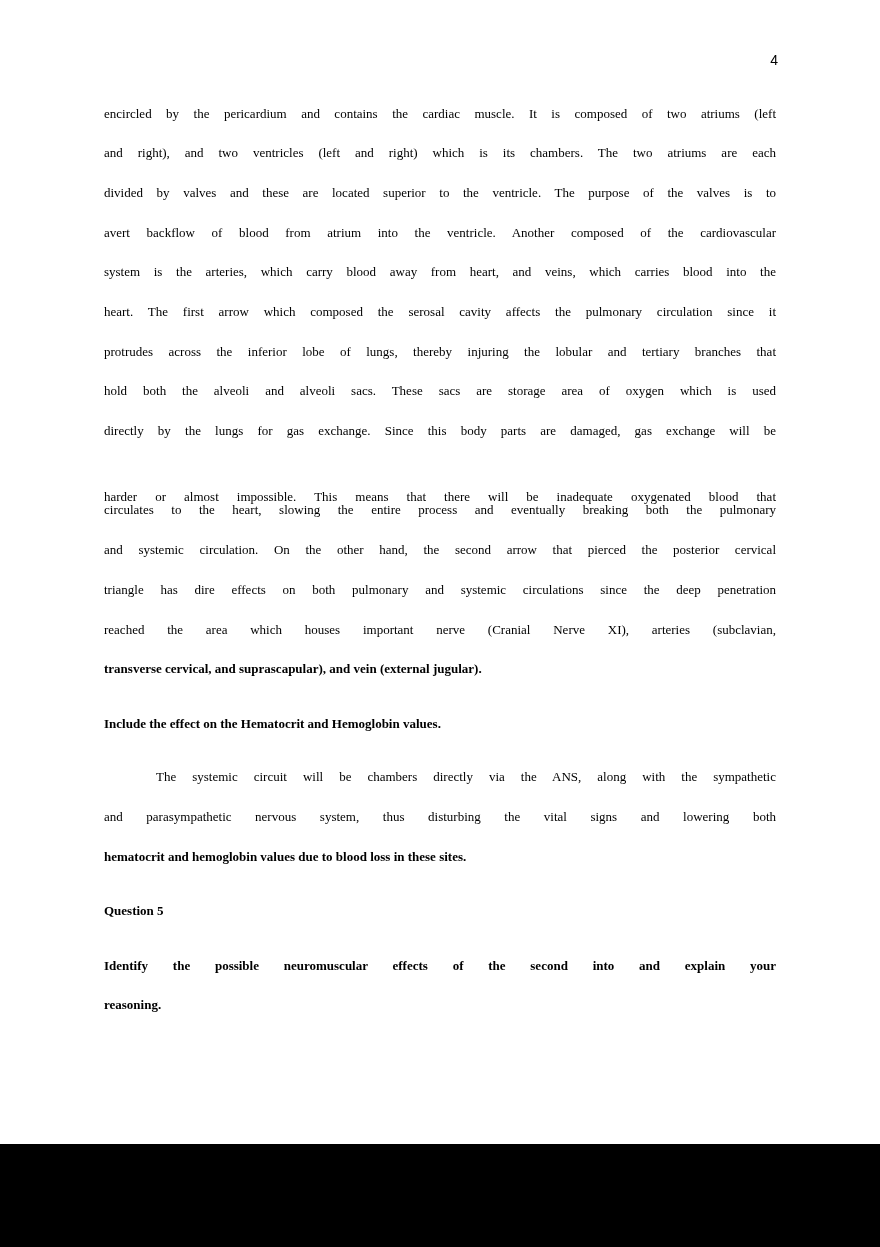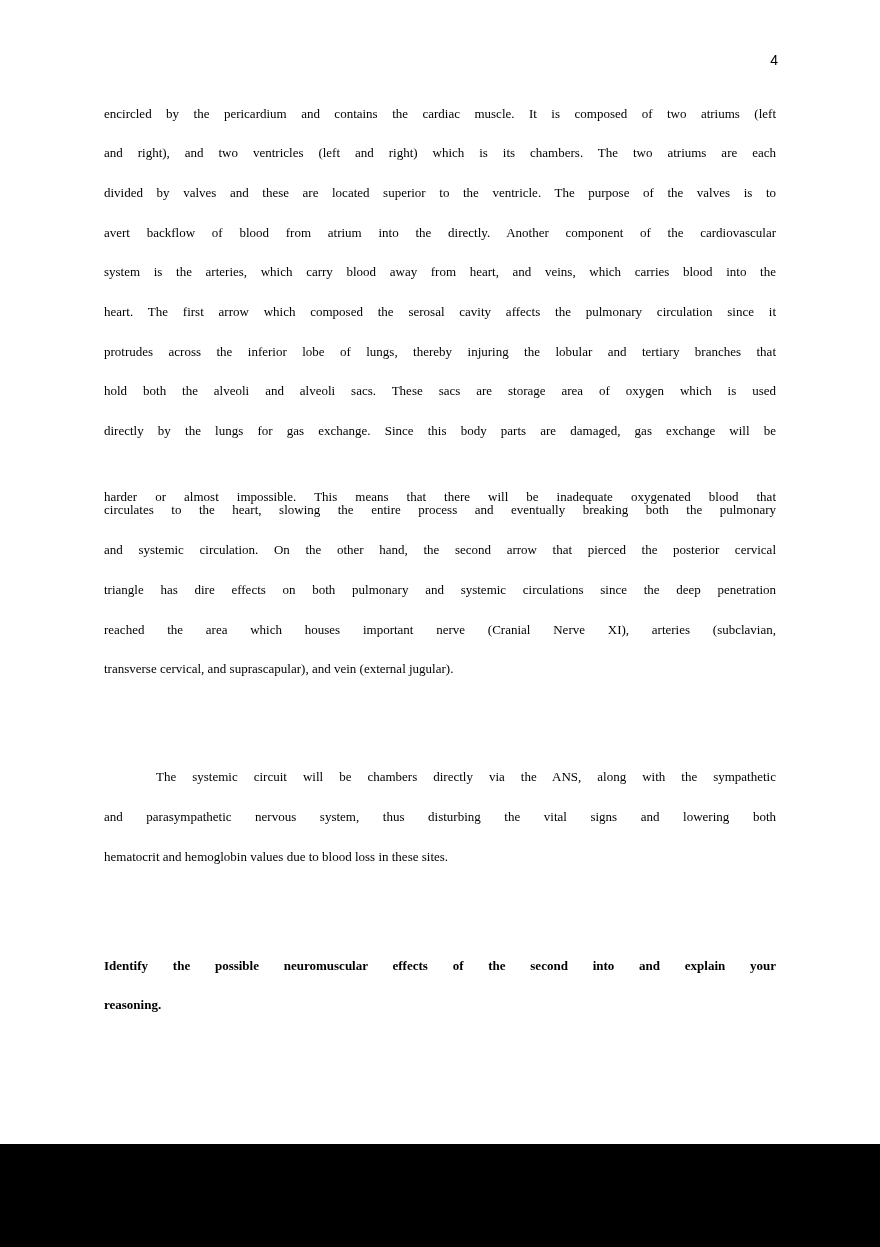--- a/index.html
+++ b/index.html
@@ -34,7 +34,7 @@
     <div class="line" style="top:104px">encircled by the pericardium and contains the cardiac muscle. It is composed of two atriums (left</div>
     <div class="line" style="top:143px">and right), and two ventricles (left and right) which is its chambers. The two atriums are each</div>
     <div class="line" style="top:183px">divided by valves and these are located superior to the ventricle. The purpose of the valves is to</div>
-    <div class="line" style="top:223px">avert backflow of blood from atrium into the directly. Another component of the cardiovascular</div>
+    <div class="line" style="top:223px">avert backflow of blood from atrium into the ventricle. Another composed of the cardiovascular</div>
     <div class="line" style="top:262px">system is the arteries, which carry blood away from heart, and veins, which carries blood into the</div>
     <div class="line" style="top:302px">heart. The first arrow which composed the serosal cavity affects the pulmonary circulation since it</div>
     <div class="line" style="top:342px">protrudes across the inferior lobe of lungs, thereby injuring the lobular and tertiary branches that</div>

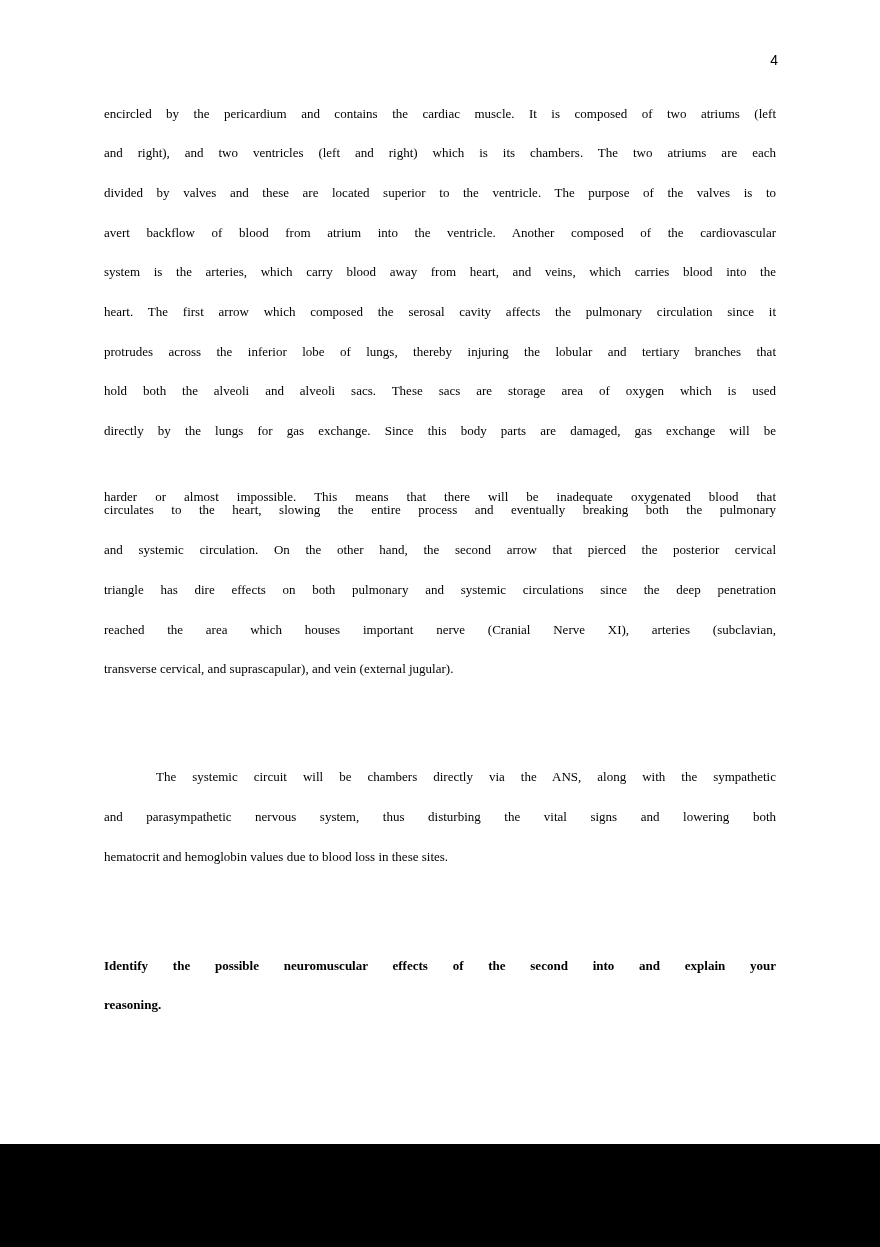--- a/index.html
+++ b/index.html
@@ -20,7 +20,7 @@
     font-size: 13px; line-height: 20px; white-space: nowrap;
     text-align: justify; text-align-last: justify;
   }
-  .line.last { text-align-last: left; }
+  .line.last { text-align-last: left; font-weight: bold; }
   .line.bold { font-weight: bold; }
   .line.indent { left: 156px; width: 620px; }
 </style>

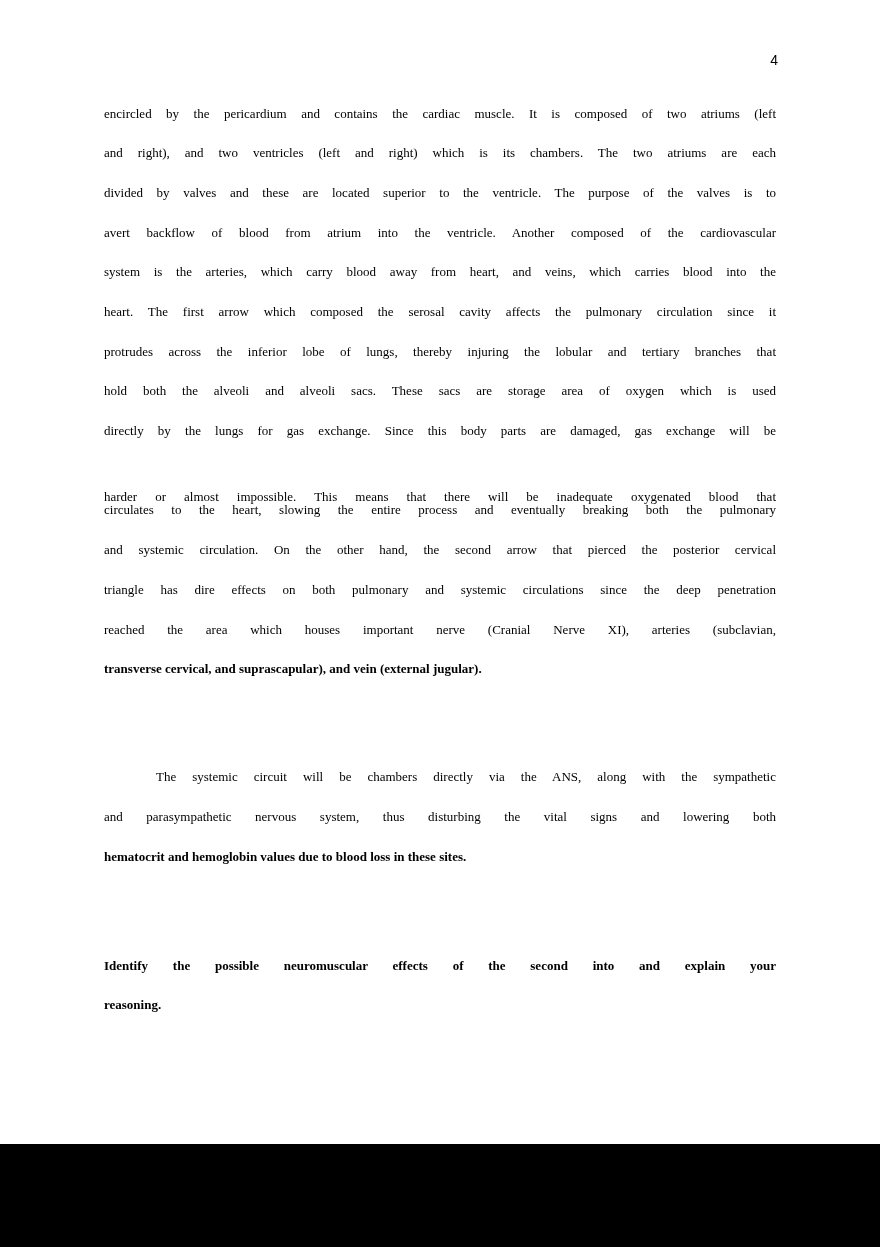--- a/index.html
+++ b/index.html
@@ -48,6 +48,7 @@
     <div class="line last" style="top:659px">transverse cervical, and suprascapular), and vein (external jugular).</div>
   </div>
 
+  <div class="line bold last" style="top:714px">Include the effect on the Hematocrit and Hemoglobin values.</div>
 
   <div>
     <div class="line indent" style="top:767px">The systemic circuit will be chambers directly via the ANS, along with the sympathetic</div>

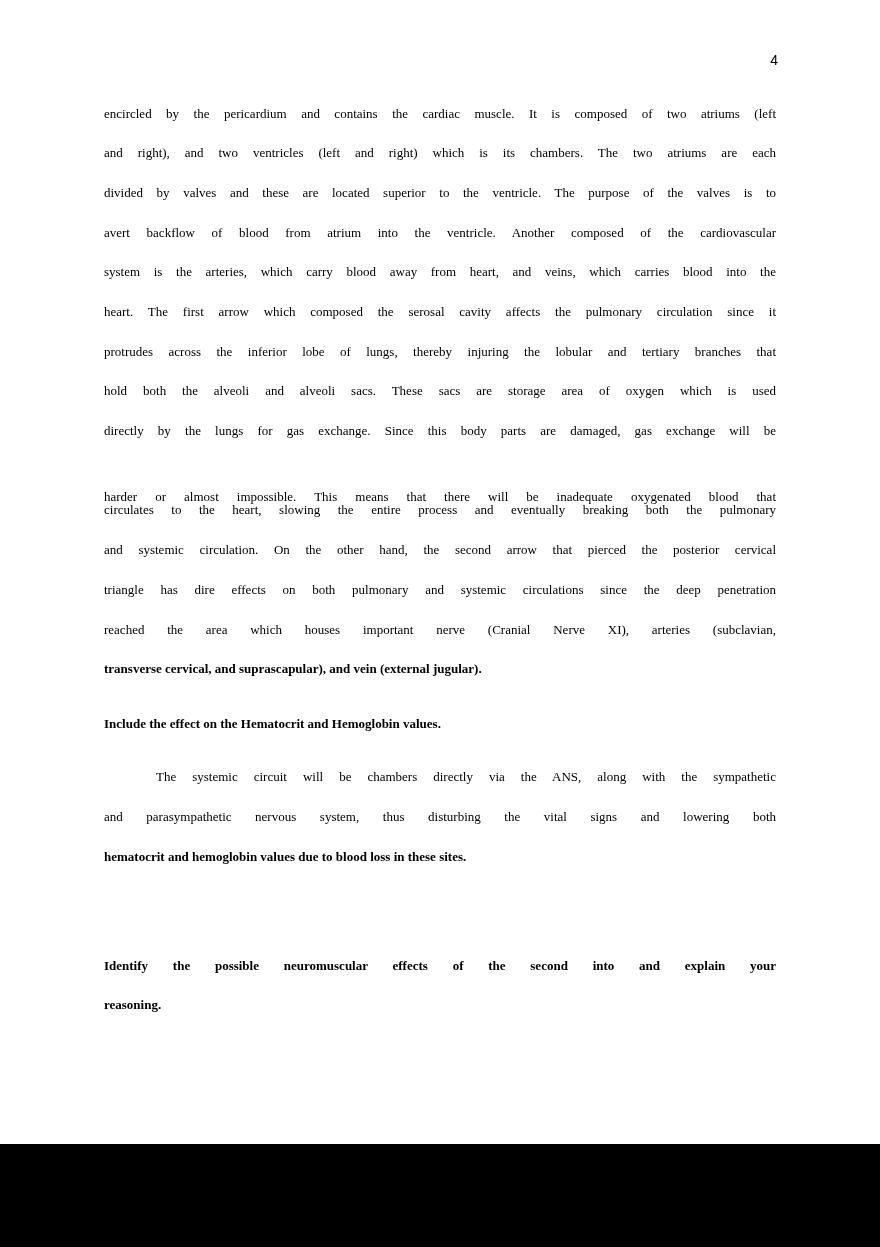--- a/index.html
+++ b/index.html
@@ -56,6 +56,7 @@
     <div class="line last" style="top:847px">hematocrit and hemoglobin values due to blood loss in these sites.</div>
   </div>
 
+  <div class="line bold last" style="top:901px">Question 5</div>
 
   <div>
     <div class="line bold" style="top:956px">Identify the possible neuromuscular effects of the second into and explain your</div>

